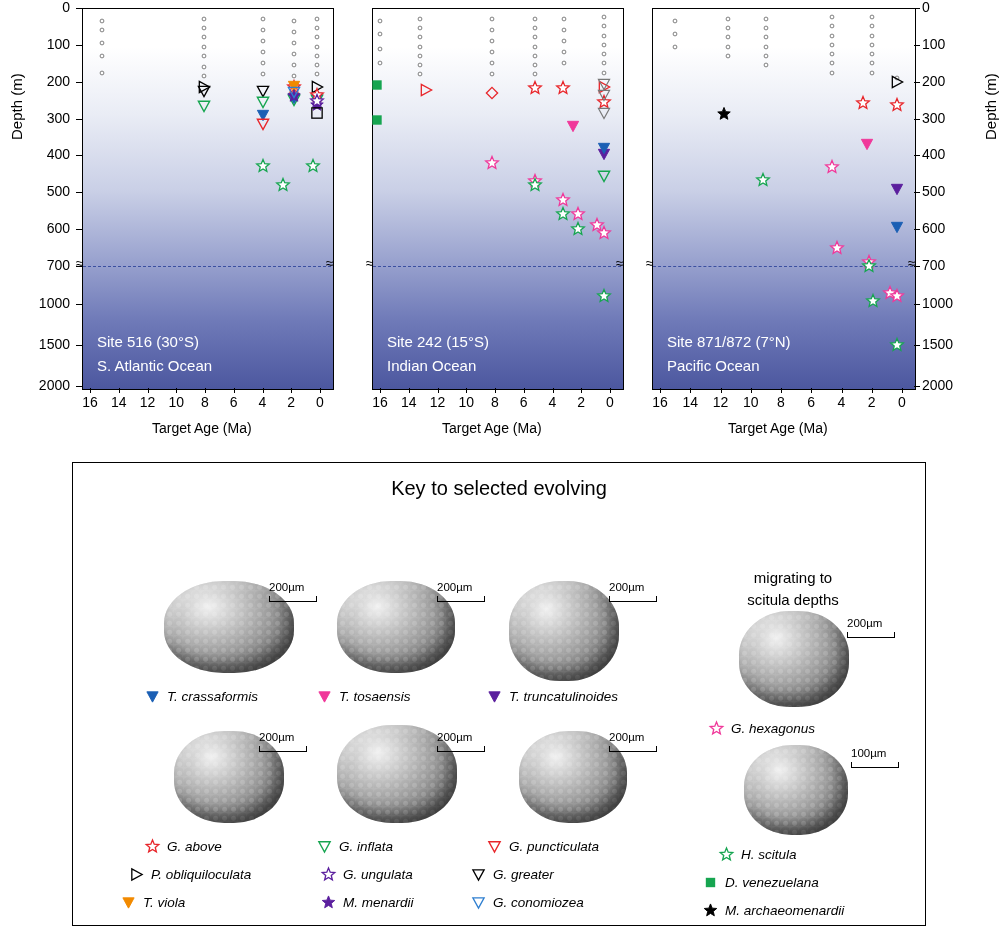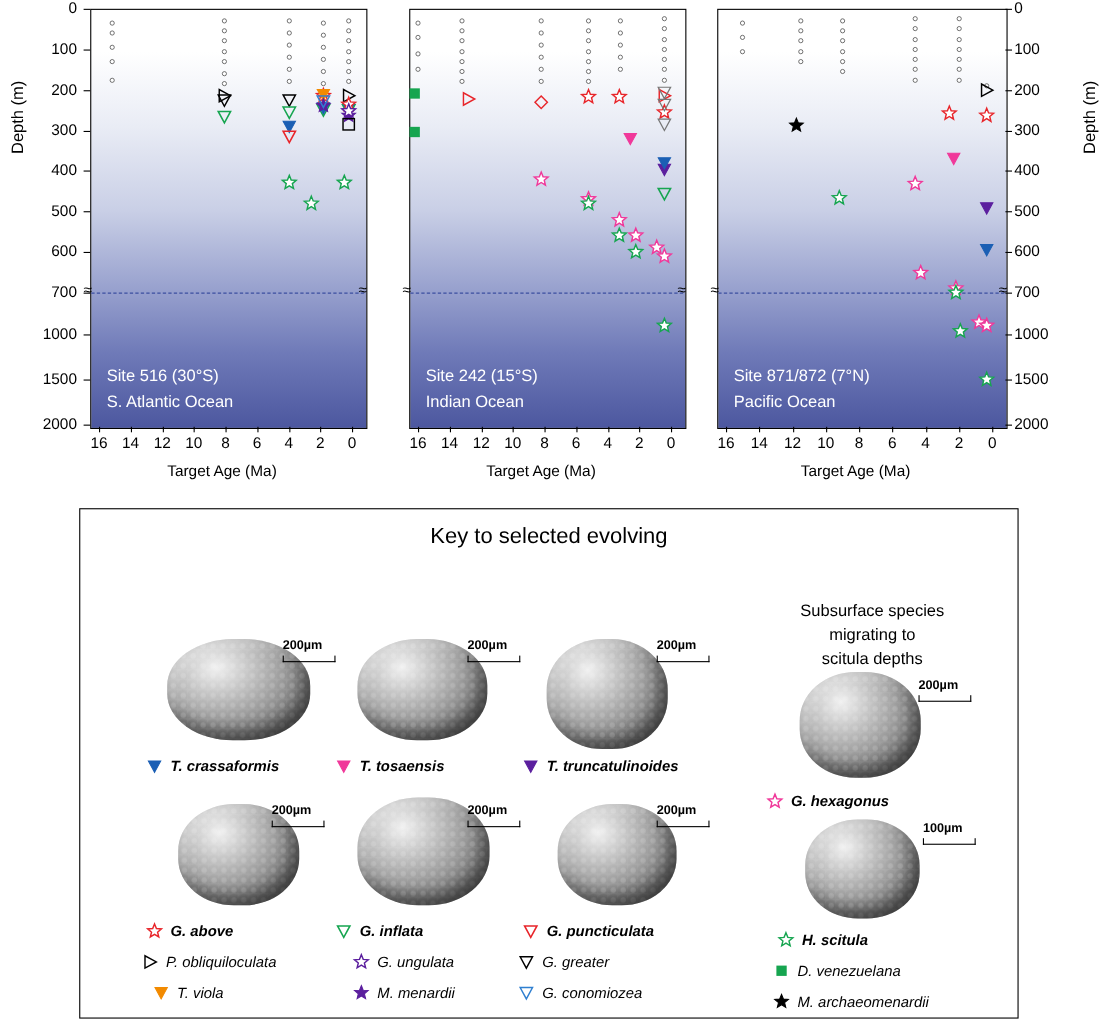--- a/index.html
+++ b/index.html
@@ -985,7 +985,6 @@
   <div class="keytitle">Key to selected evolving</div>
 
 
-  <div class="grouphdr" style="left:600px;top:84px;width:240px;">Subsurface species</div>
   <div class="grouphdr" style="left:600px;top:106px;width:240px;">migrating to</div>
   <div class="grouphdr" style="left:600px;top:128px;width:240px;">scitula depths</div>
 

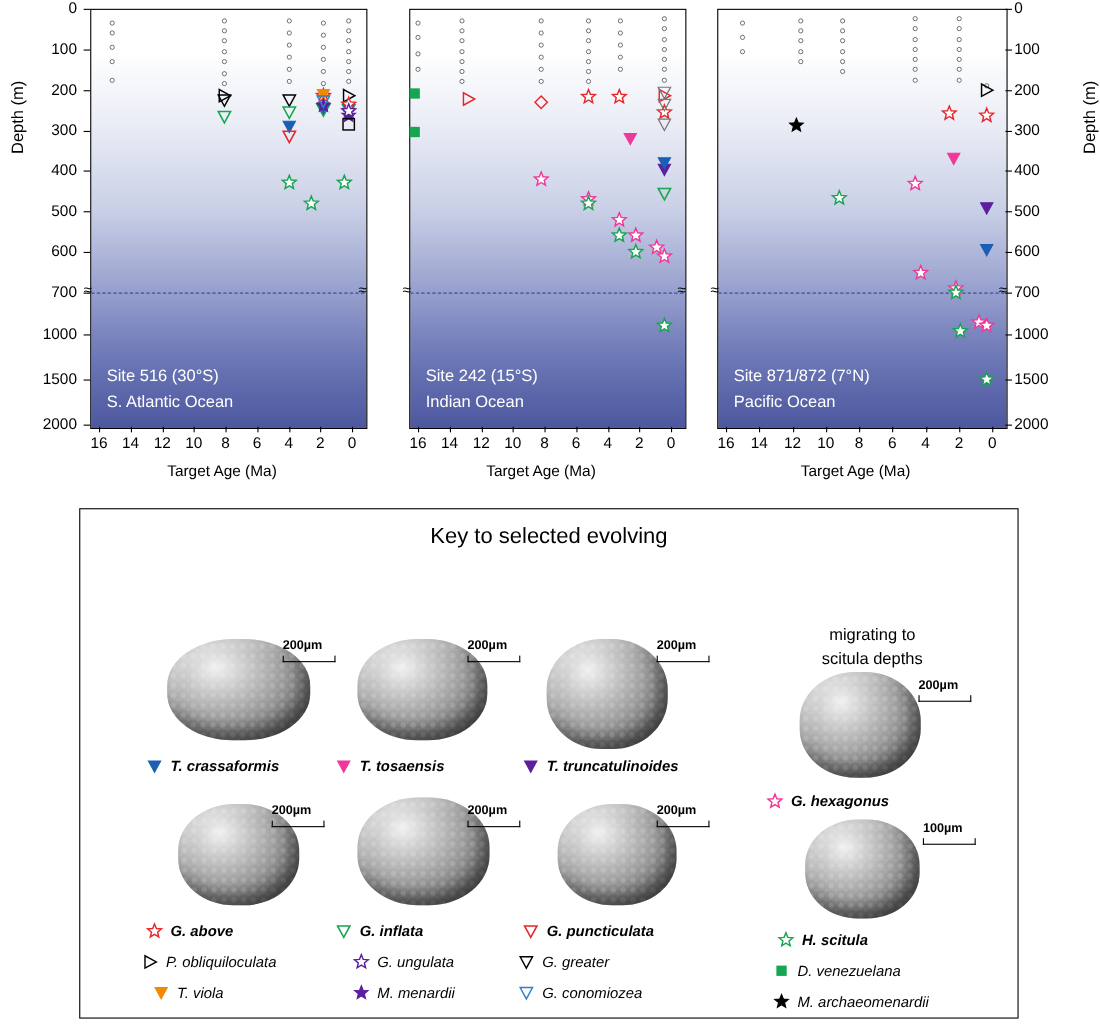--- a/index.html
+++ b/index.html
@@ -988,7 +988,7 @@
   <div class="grouphdr" style="left:600px;top:106px;width:240px;">migrating to</div>
   <div class="grouphdr" style="left:600px;top:128px;width:240px;">scitula depths</div>
 
-  <div id="specimens" style="position:absolute;left:4px;top:0;width:852px;height:462px;font-weight:bold;">
+  <div id="specimens" style="position:absolute;left:16px;top:0;width:852px;height:462px;">
       <div class="shell" style="left:75px;top:118px;width:130px;height:92px;"></div>
       <div class="scaleline" style="left:180px;top:138px;width:48px;"></div>
       <div class="scaletick" style="left:180px;top:133px;"></div>

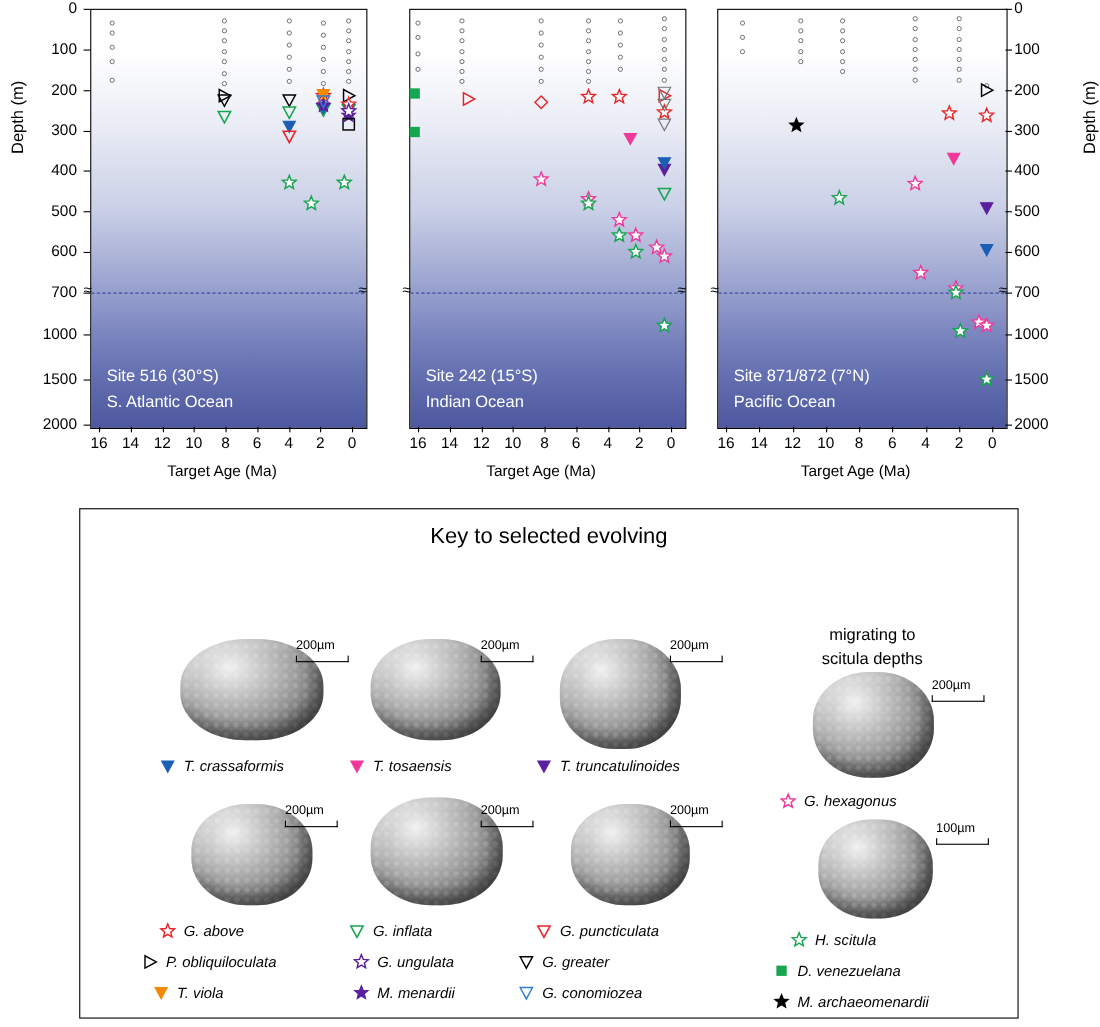--- a/index.html
+++ b/index.html
@@ -1120,7 +1120,7 @@
         </span>
            <span class="nm">G. greater</span>
          </div>
-      <div class="legrow" style="left:66px;top:432px;text-align:center;">
+      <div class="legrow" style="left:48px;top:432px;text-align:center;">
            <span>
           <svg width="15" height="15" viewBox="0 0 16 16">
             <polygon points="2,3 14,3 8,14" fill="#f28a00" stroke="#f28a00" stroke-width="1"></polygon>

